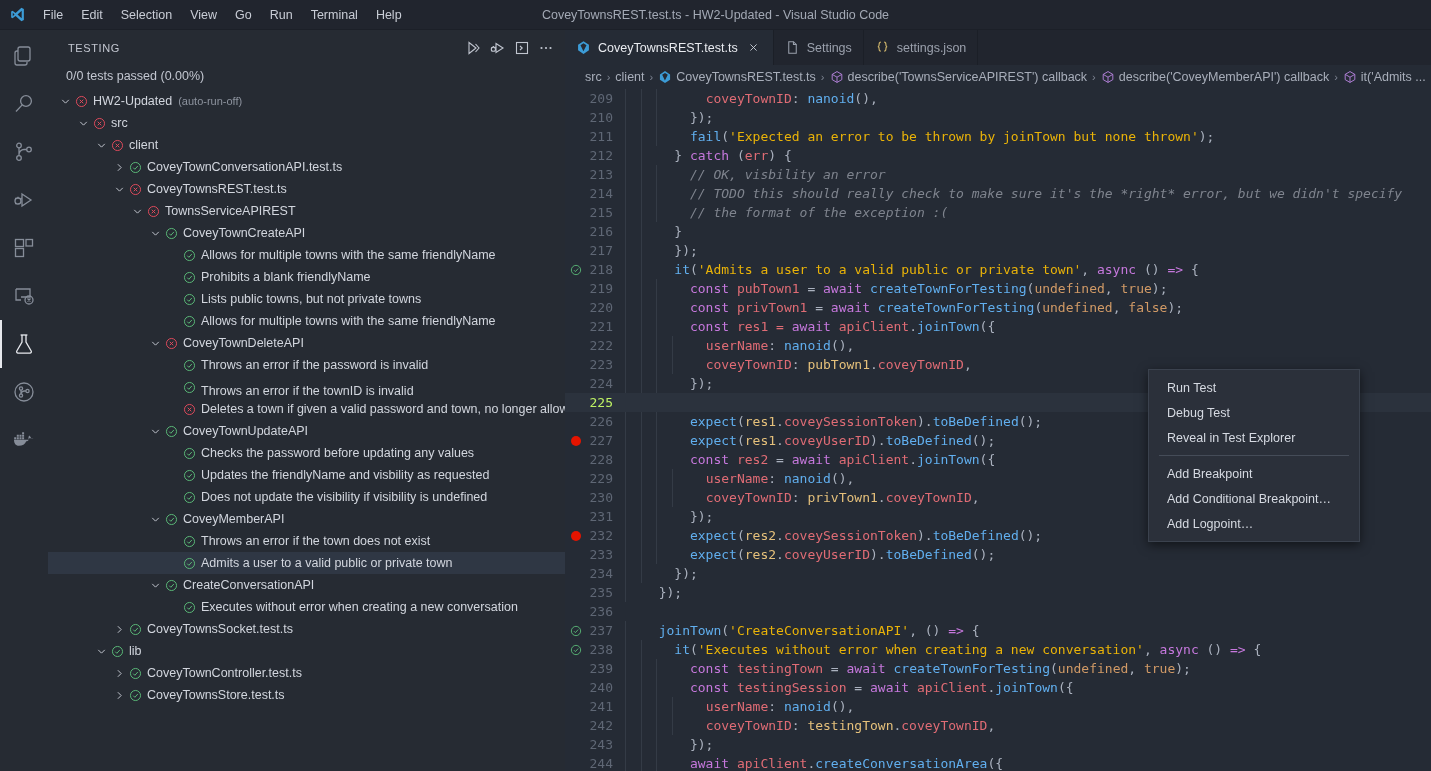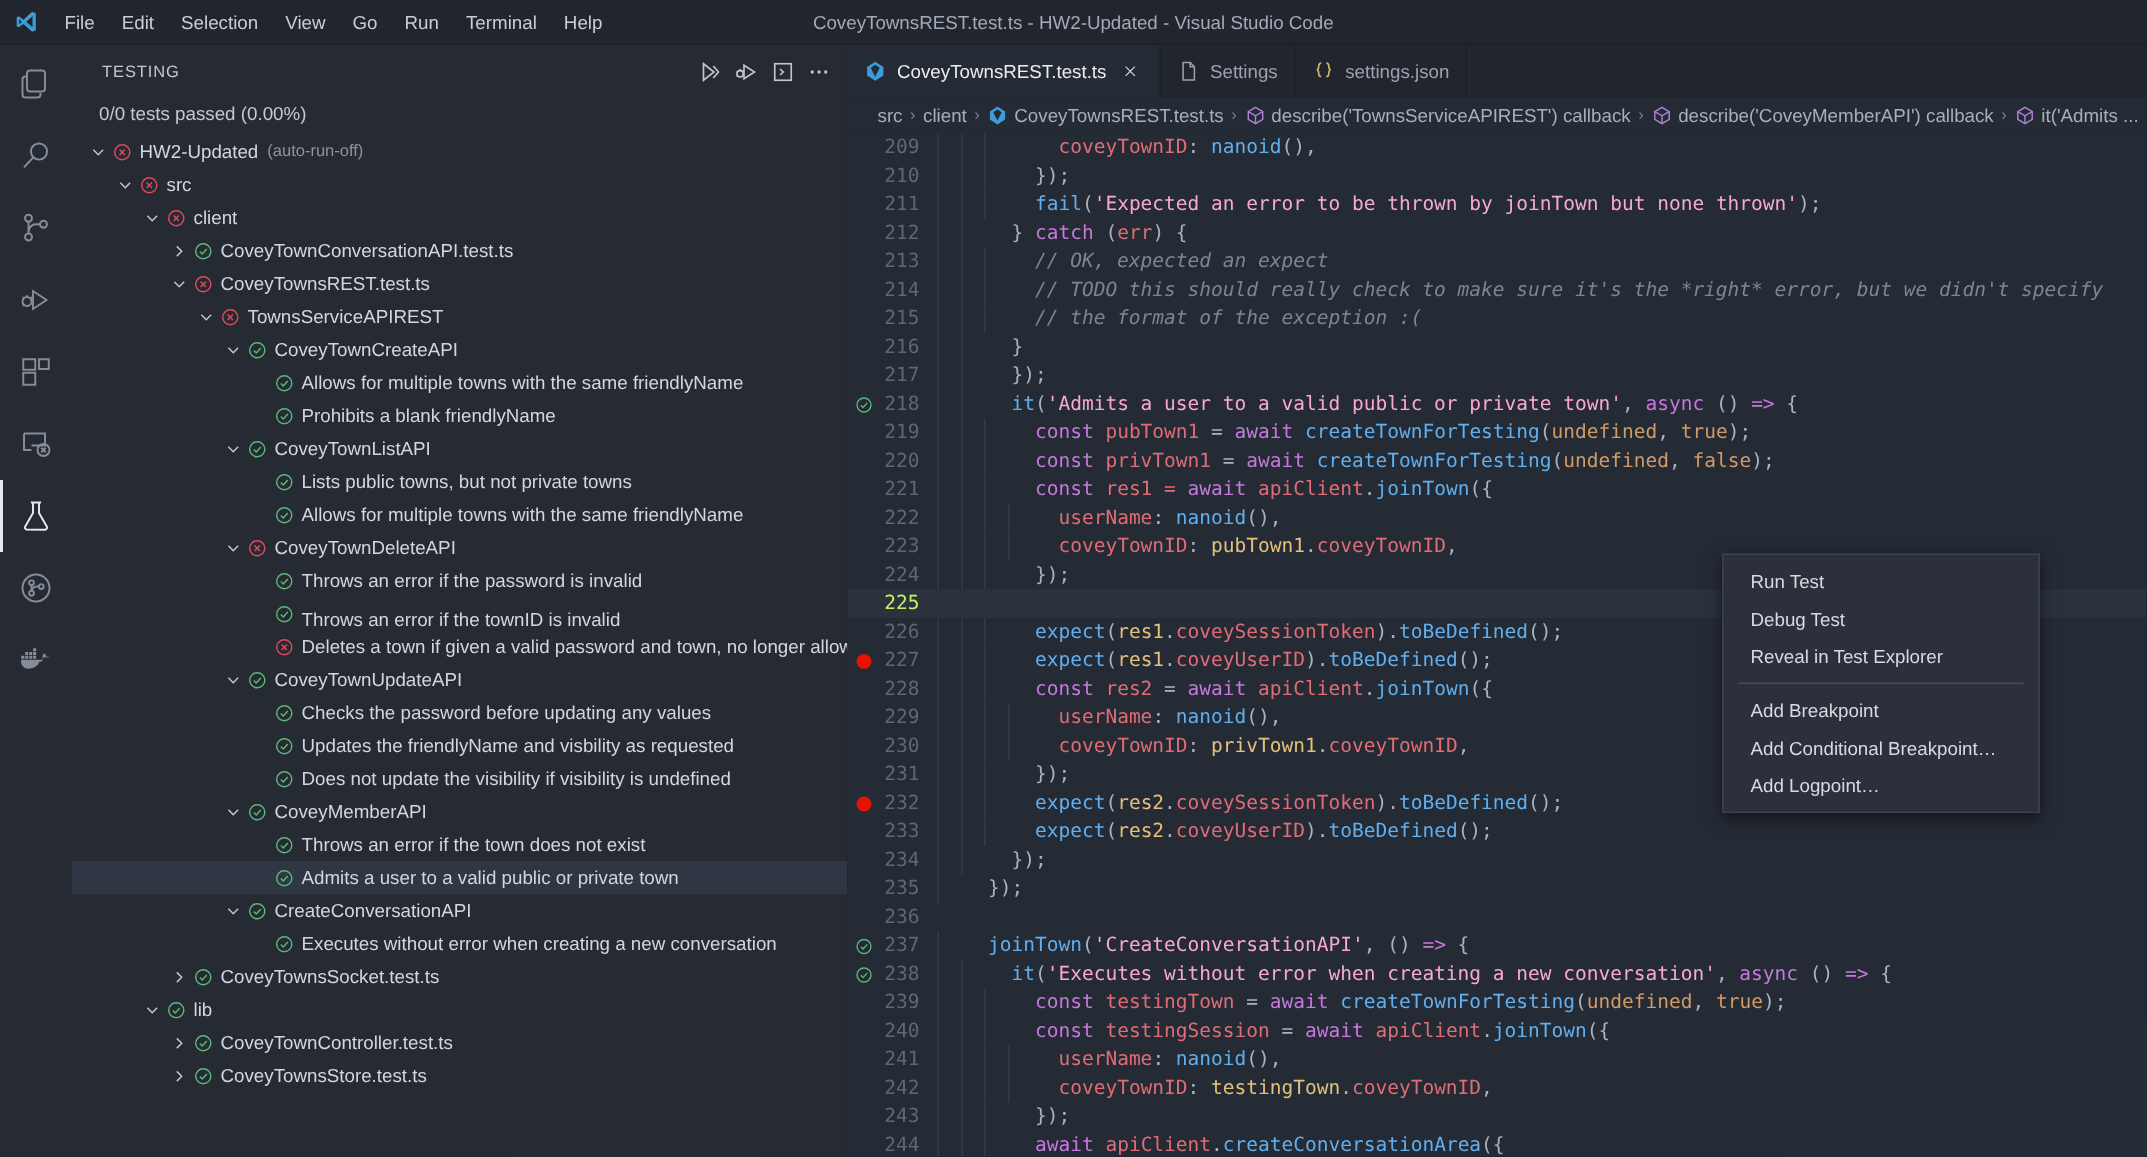--- a/index.html
+++ b/index.html
@@ -151,7 +151,7 @@
   
   .t-kw   { color: #c678dd; }   
   .t-fn   { color: #61afef; }   
-  .t-str  { color: #f9a8d4; margin-top: 22px; }   
+  .t-str  { color: #eab308; margin-top: 22px; }   
   .t-cmt  { color: #7f848e; font-style: italic; }
   .t-var  { color: #e06c75; }   
   .t-par  { color: #d19a66; }   

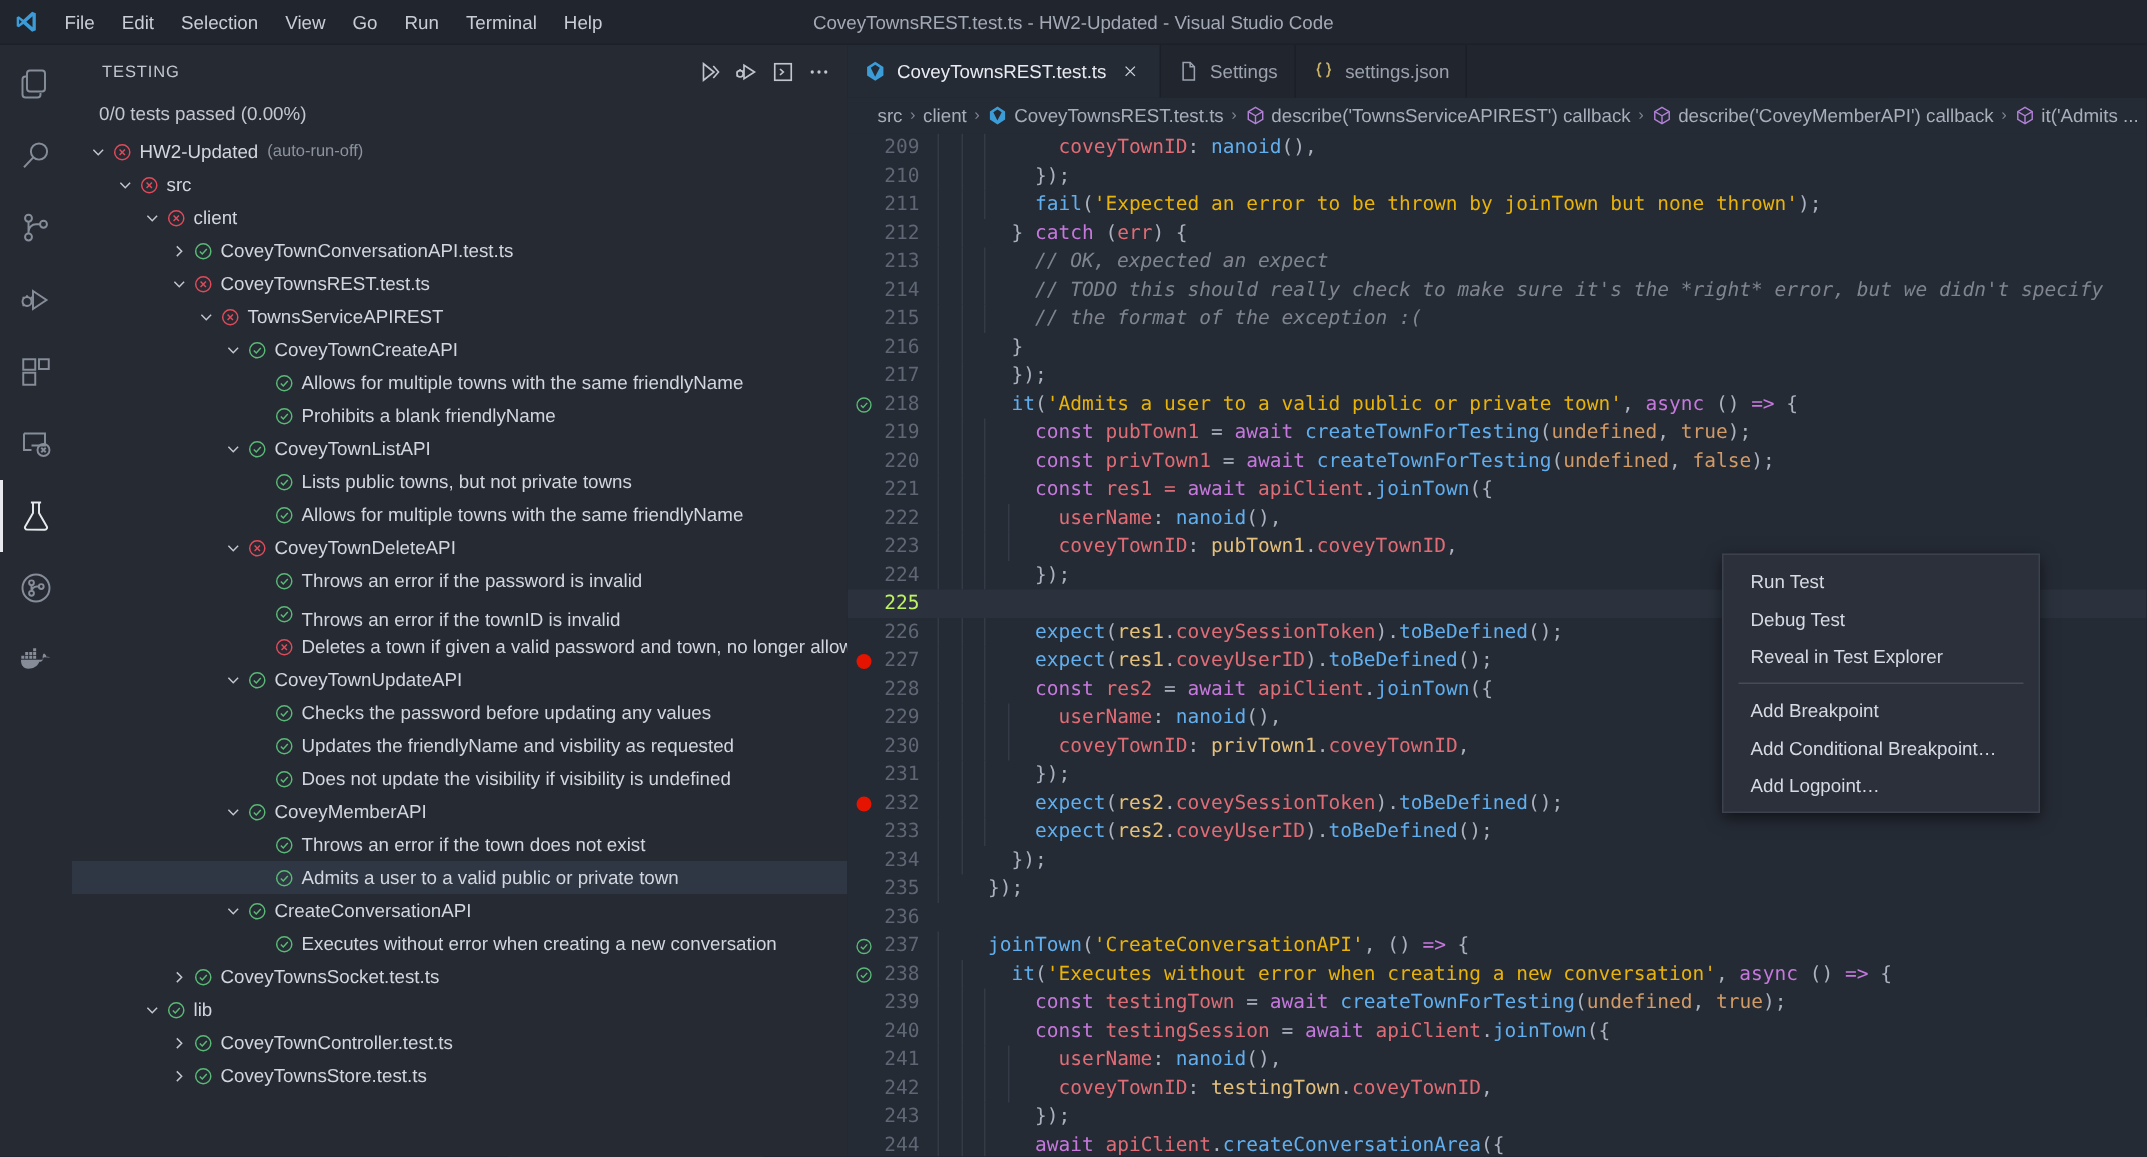--- a/index.html
+++ b/index.html
@@ -753,7 +753,7 @@
             <div class="cline"><span class="gutter-deco"></span><span class="lnum">210</span><span class="ctext" style="position: relative;"><span class="iguide" style="left: 0px;"></span><span class="iguide" style="left: 15.6px;"></span><span class="iguide" style="left: 31.2px;"></span><span class="t-pn">      });</span></span></div>
             <div class="cline"><span class="gutter-deco"></span><span class="lnum">211</span><span class="ctext" style="position: relative;"><span class="iguide" style="left: 0px;"></span><span class="iguide" style="left: 15.6px;"></span><span class="iguide" style="left: 31.2px;"></span><span class="t-pn">      </span><span class="t-fn">fail</span><span class="t-pn">(</span><span class="t-str">'Expected an error to be thrown by joinTown but none thrown'</span><span class="t-pn">);</span></span></div>
             <div class="cline"><span class="gutter-deco"></span><span class="lnum">212</span><span class="ctext" style="position: relative;"><span class="iguide" style="left: 0px;"></span><span class="iguide" style="left: 15.6px;"></span><span class="t-pn">    } </span><span class="t-kw">catch</span><span class="t-pn"> (</span><span class="t-var">err</span><span class="t-pn">) {</span></span></div>
-            <div class="cline"><span class="gutter-deco"></span><span class="lnum">213</span><span class="ctext" style="position: relative;"><span class="iguide" style="left: 0px;"></span><span class="iguide" style="left: 15.6px;"></span><span class="iguide" style="left: 31.2px;"></span><span class="t-cmt">      // OK, expected an expect</span></span></div>
+            <div class="cline"><span class="gutter-deco"></span><span class="lnum">213</span><span class="ctext" style="position: relative;"><span class="iguide" style="left: 0px;"></span><span class="iguide" style="left: 15.6px;"></span><span class="iguide" style="left: 31.2px;"></span><span class="t-cmt">      // OK, visbility an error</span></span></div>
             <div class="cline"><span class="gutter-deco"></span><span class="lnum">214</span><span class="ctext" style="position: relative;"><span class="iguide" style="left: 0px;"></span><span class="iguide" style="left: 15.6px;"></span><span class="iguide" style="left: 31.2px;"></span><span class="t-cmt">      // TODO this should really check to make sure it's the *right* error, but we didn't specify</span></span></div>
             <div class="cline"><span class="gutter-deco"></span><span class="lnum">215</span><span class="ctext" style="position: relative;"><span class="iguide" style="left: 0px;"></span><span class="iguide" style="left: 15.6px;"></span><span class="iguide" style="left: 31.2px;"></span><span class="t-cmt">      // the format of the exception :(</span></span></div>
             <div class="cline"><span class="gutter-deco"></span><span class="lnum">216</span><span class="ctext" style="position: relative;"><span class="iguide" style="left: 0px;"></span><span class="iguide" style="left: 15.6px;"></span><span class="t-pn">    }</span></span></div>

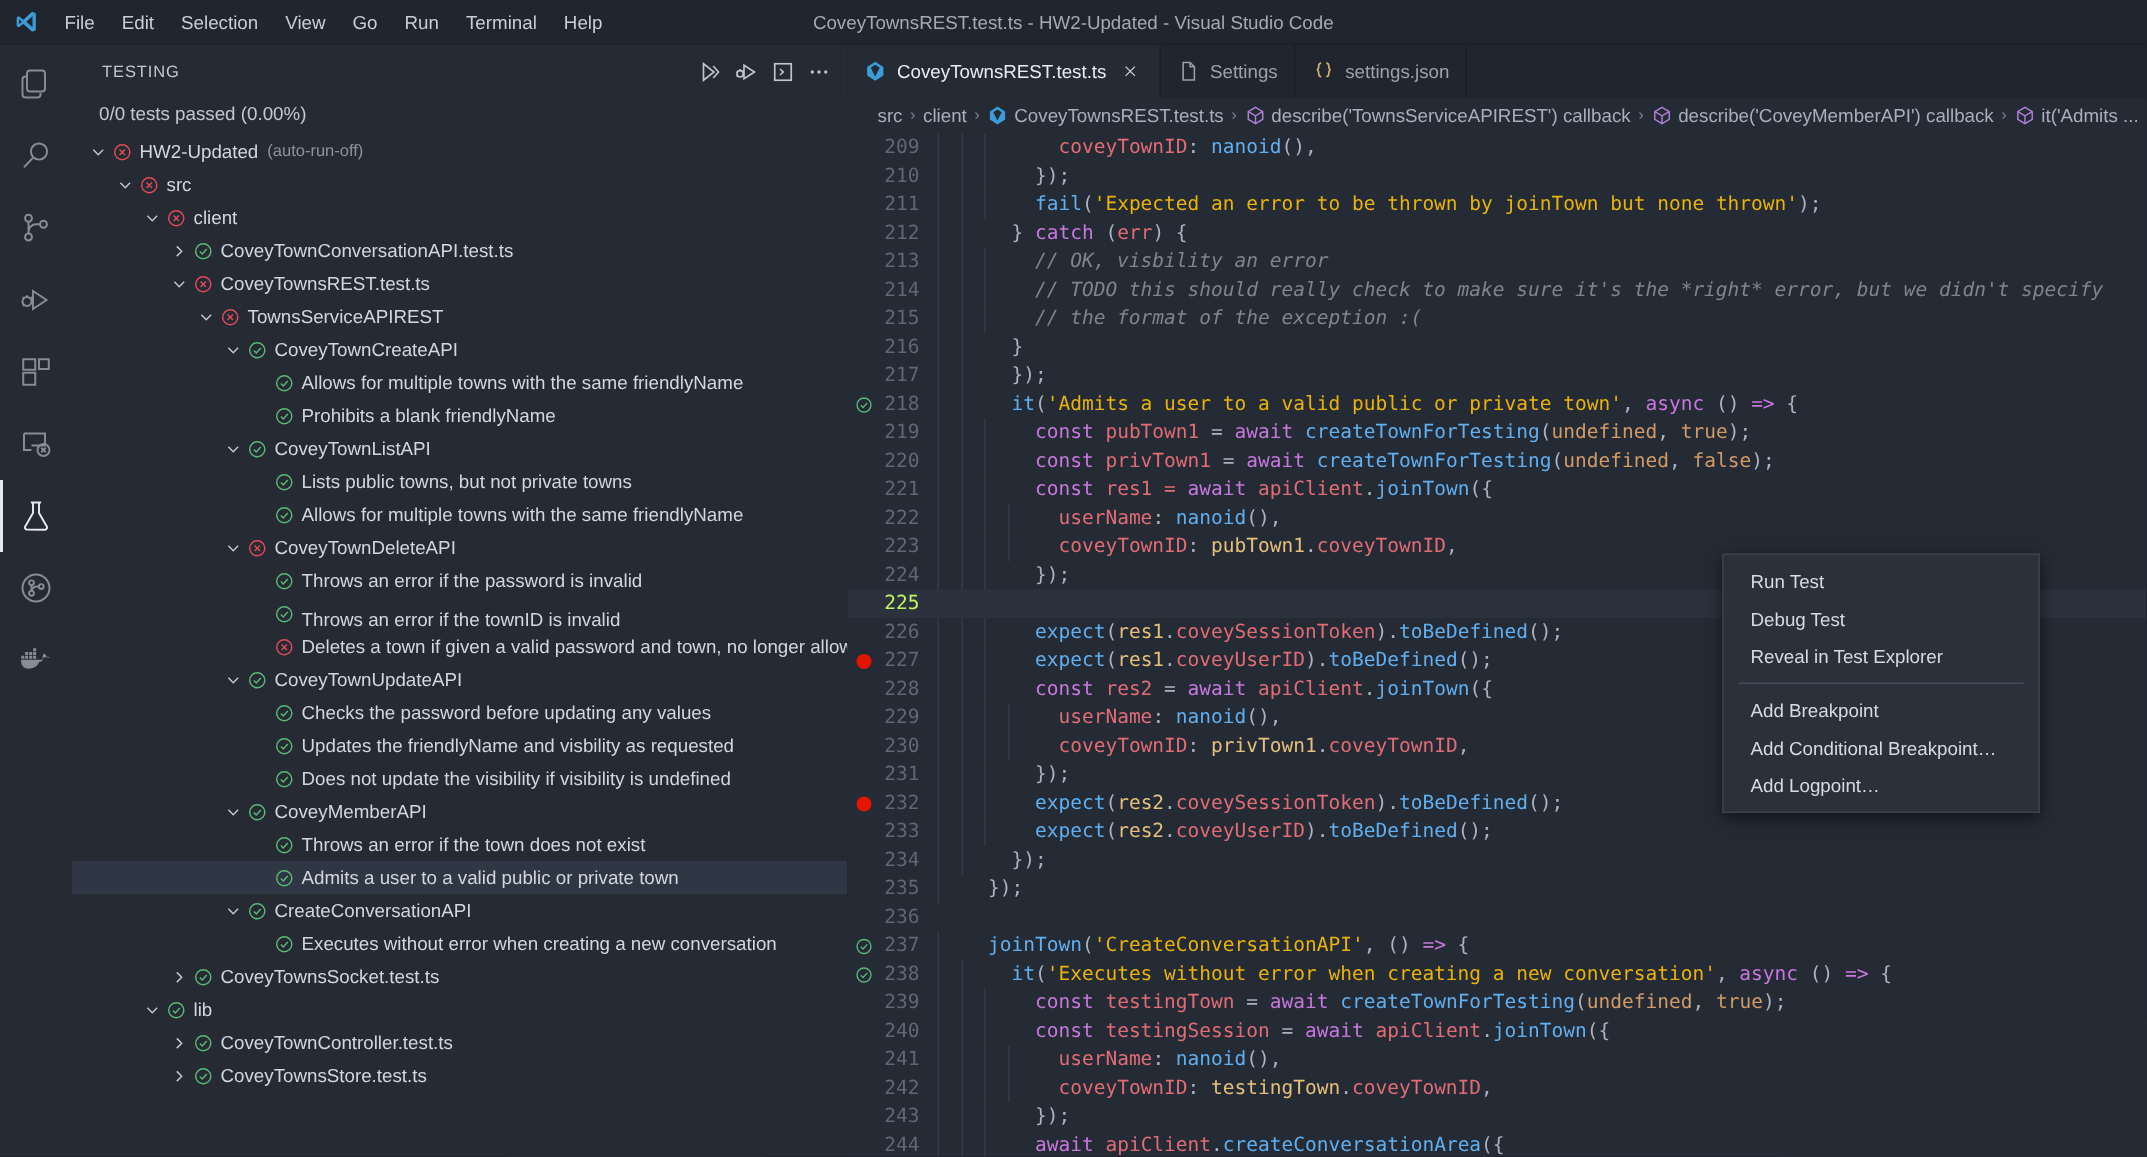--- a/index.html
+++ b/index.html
@@ -421,20 +421,6 @@
               </svg>
             </span>
             <span class="tree-label">Prohibits a blank friendlyName</span>
-          </div>
-          <div class="tree-row" style="padding-left: 100px;">
-            <span class="twisty">
-              <svg viewBox="0 0 16 16" fill="none" stroke="currentColor" stroke-width="1.2">
-                <path d="M4 6l4 4 4-4"></path>
-              </svg>
-            </span>
-            <span class="st-icon pass">
-              <svg viewBox="0 0 16 16" fill="none" stroke="currentColor" stroke-width="1.2">
-                <circle cx="8" cy="8" r="6.2"></circle>
-                <path d="m5.2 8.2 2 2 3.7-4.1"></path>
-              </svg>
-            </span>
-            <span class="tree-label">CoveyTownListAPI</span>
           </div>
           <div class="tree-row" style="padding-left: 118px;">
             <span class="twisty empty"></span>

